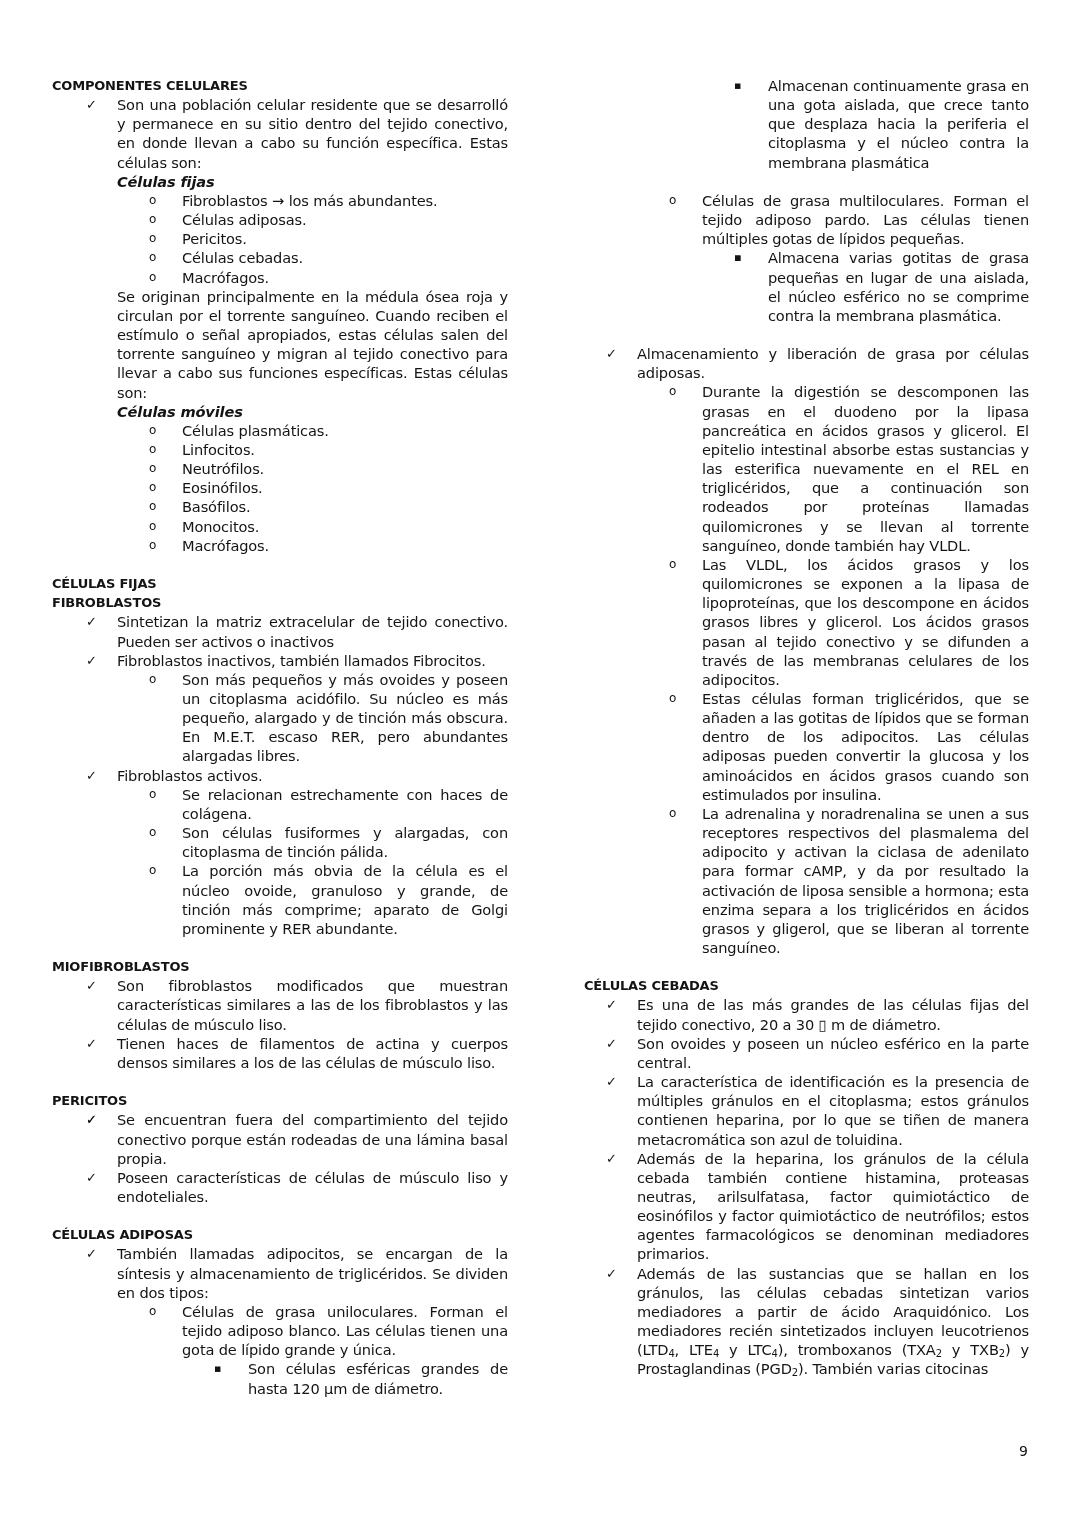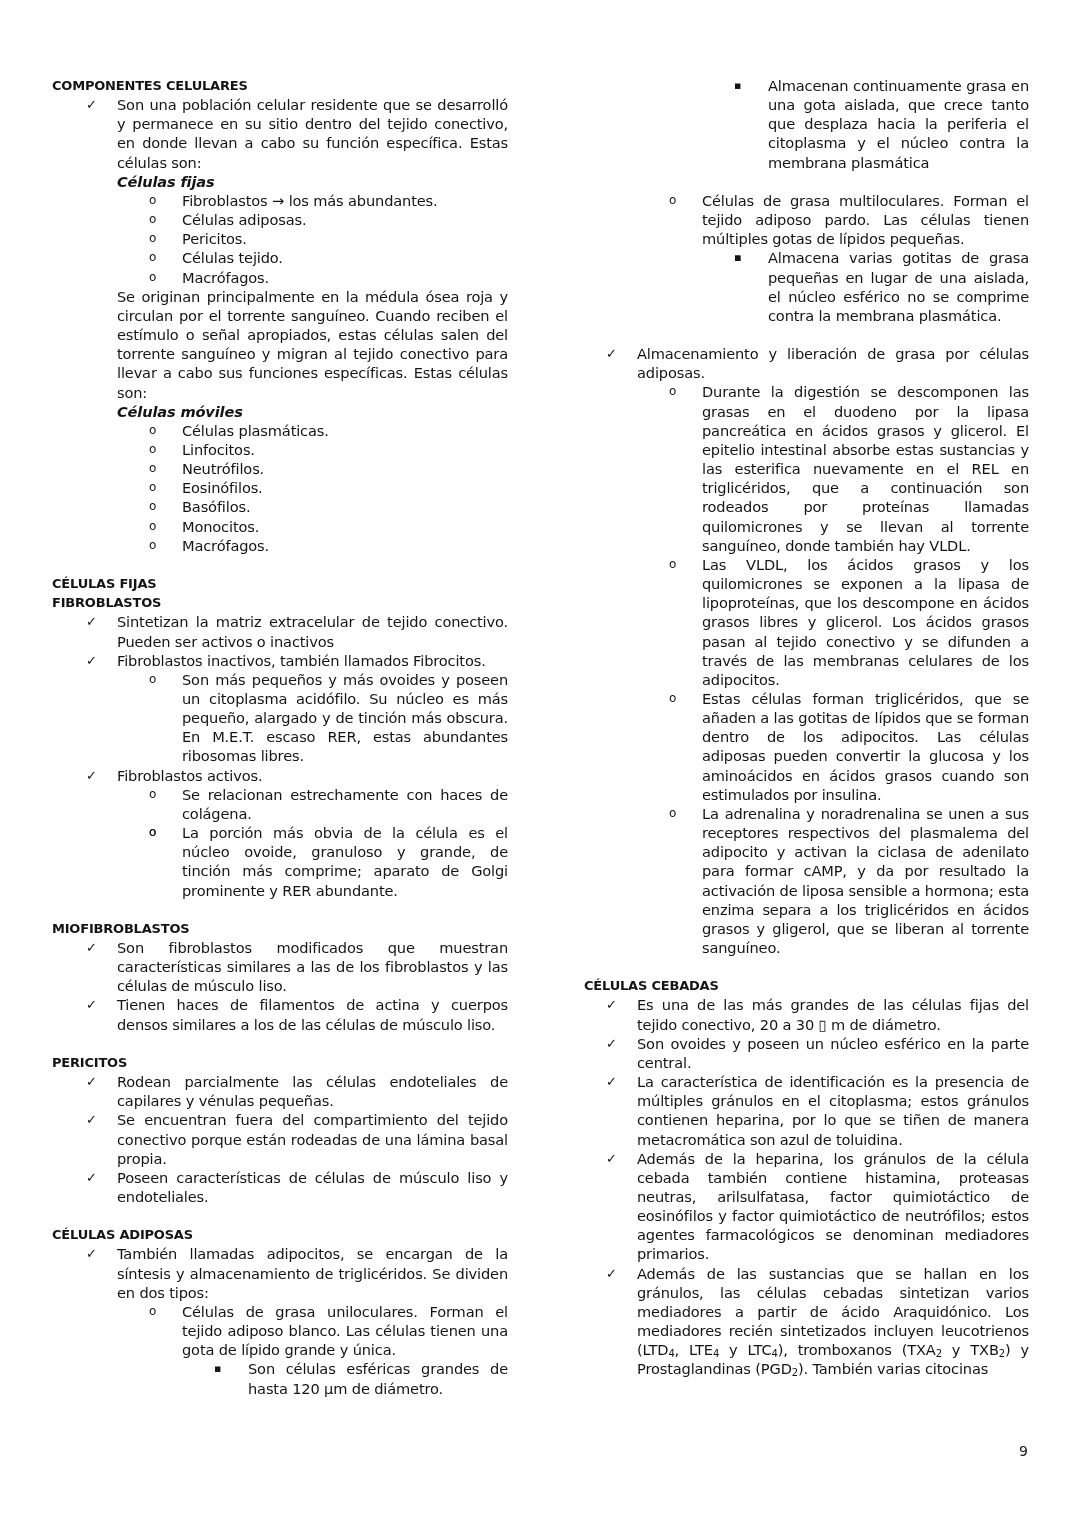--- a/index.html
+++ b/index.html
@@ -47,7 +47,7 @@
   <div class="item l2"><span class="mk">o</span><span>Fibroblastos → los más abundantes.</span></div>
   <div class="item l2"><span class="mk">o</span><span>Células adiposas.</span></div>
   <div class="item l2"><span class="mk">o</span><span>Pericitos.</span></div>
-  <div class="item l2"><span class="mk">o</span><span>Células tejido.</span></div>
+  <div class="item l2"><span class="mk">o</span><span>Células cebadas.</span></div>
   <div class="item l2"><span class="mk">o</span><span>Macrófagos.</span></div>
   <div class="l1p">Se originan principalmente en la médula ósea roja y circulan por el torrente sanguíneo. Cuando reciben el estímulo o señal apropiados, estas células salen del torrente sanguíneo y migran al tejido conectivo para llevar a cabo sus funciones específicas. Estas células son:</div>
   <div class="l1p sub">Células móviles</div>

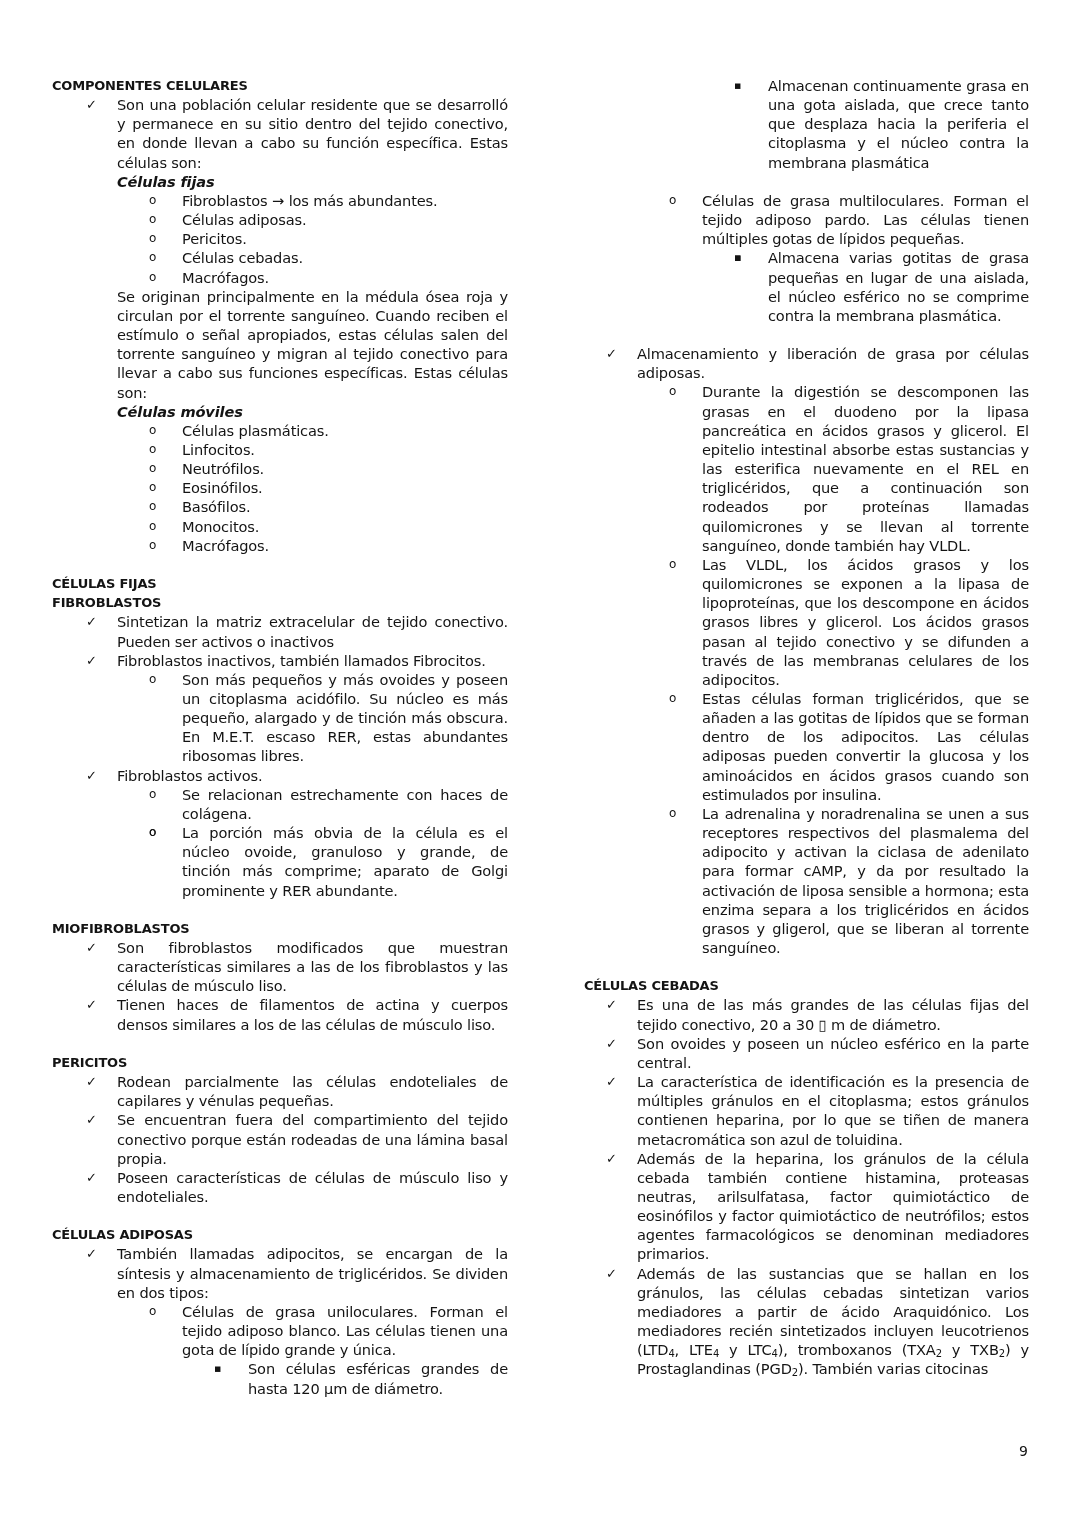--- a/index.html
+++ b/index.html
@@ -64,7 +64,7 @@
   <div class="h">FIBROBLASTOS</div>
   <div class="item l1"><span class="mk check">✓</span><span>Sintetizan la matriz extracelular de tejido conectivo. Pueden ser activos o inactivos</span></div>
   <div class="item l1"><span class="mk check">✓</span><span>Fibroblastos inactivos, también llamados Fibrocitos.</span></div>
-  <div class="item l2"><span class="mk">o</span><span>Son más pequeños y más ovoides y poseen un citoplasma acidófilo. Su núcleo es más pequeño, alargado y de tinción más obscura. En M.E.T. escaso RER, estas abundantes ribosomas libres.</span></div>
+  <div class="item l2"><span class="mk">o</span><span>Son más pequeños y más ovoides y poseen un citoplasma acidófilo. Su núcleo es más pequeño, alargado y de tinción más obscura. En M.E.T. escaso RER, pero abundantes alargadas libres.</span></div>
   <div class="item l1"><span class="mk check">✓</span><span>Fibroblastos activos.</span></div>
   <div class="item l2"><span class="mk">o</span><span>Se relacionan estrechamente con haces de colágena.</span></div>
   <div class="item l2"><span class="mk">o</span></div>

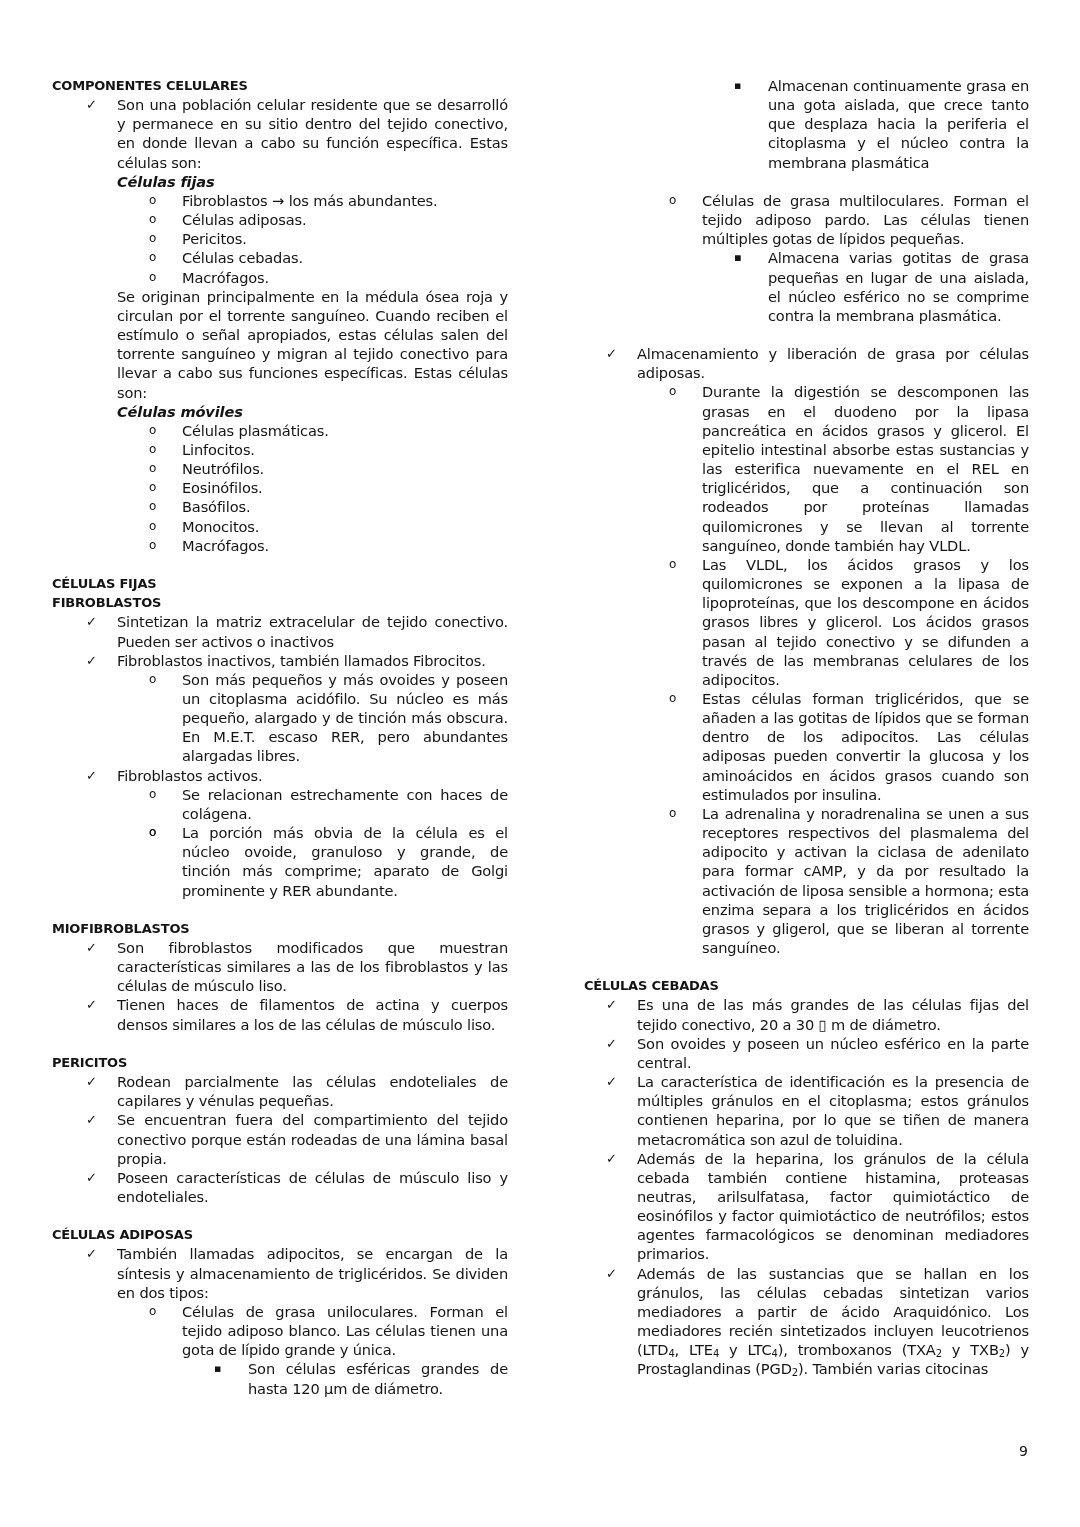--- a/index.html
+++ b/index.html
@@ -67,7 +67,7 @@
   <div class="item l2"><span class="mk">o</span><span>Son más pequeños y más ovoides y poseen un citoplasma acidófilo. Su núcleo es más pequeño, alargado y de tinción más obscura. En M.E.T. escaso RER, pero abundantes alargadas libres.</span></div>
   <div class="item l1"><span class="mk check">✓</span><span>Fibroblastos activos.</span></div>
   <div class="item l2"><span class="mk">o</span><span>Se relacionan estrechamente con haces de colágena.</span></div>
-  <div class="item l2"><span class="mk">o</span></div>
+  <div class="item l2"><span class="mk">o</span><span>Son células fusiformes y alargadas, con citoplasma de tinción pálida.</span></div>
   <div class="item l2"><span class="mk">o</span><span>La porción más obvia de la célula es el núcleo ovoide, granuloso y grande, de tinción más comprime; aparato de Golgi prominente y RER abundante.</span></div>
   <div class="gap"></div>
 

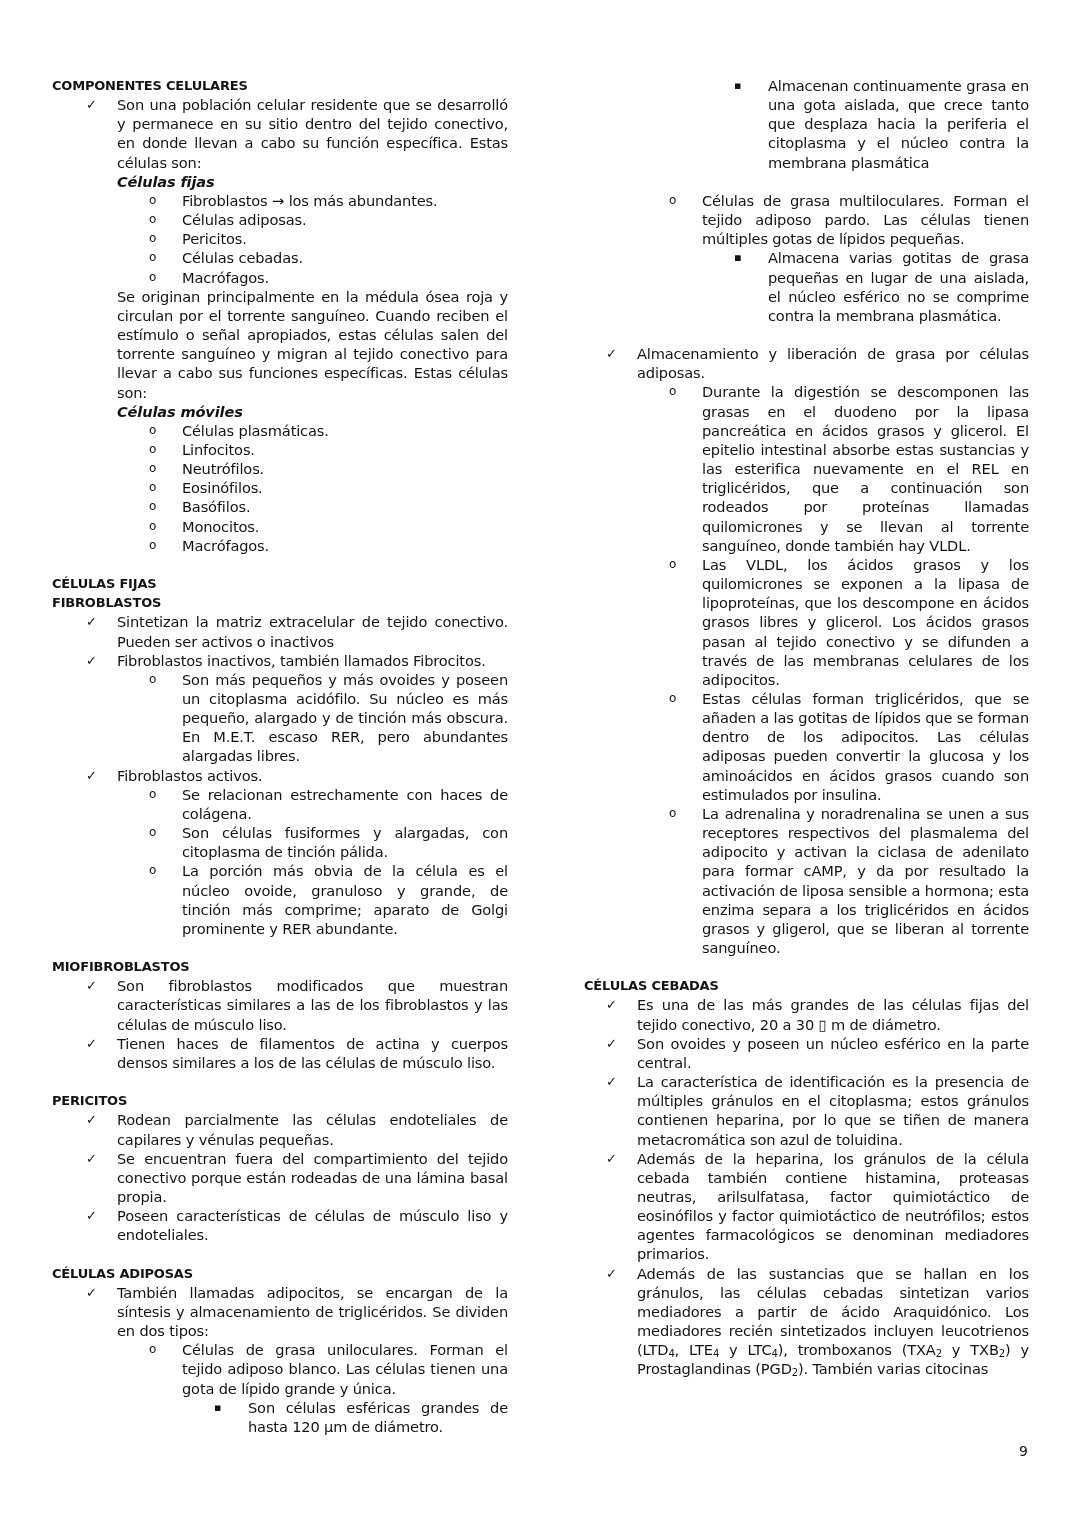--- a/index.html
+++ b/index.html
@@ -77,7 +77,7 @@
   <div class="gap"></div>
 
   <div class="h">PERICITOS</div>
-  <div class="item l1"><span class="mk check">✓</span><span>Rodean parcialmente las células endoteliales de capilares y vénulas pequeñas.</span></div>
+  <div class="item l1"><span class="mk check">✓</span></div>
   <div class="item l1"><span class="mk check">✓</span><span>Se encuentran fuera del compartimiento del tejido conectivo porque están rodeadas de una lámina basal propia.</span></div>
   <div class="item l1"><span class="mk check">✓</span><span>Poseen características de células de músculo liso y endoteliales.</span></div>
   <div class="gap"></div>

